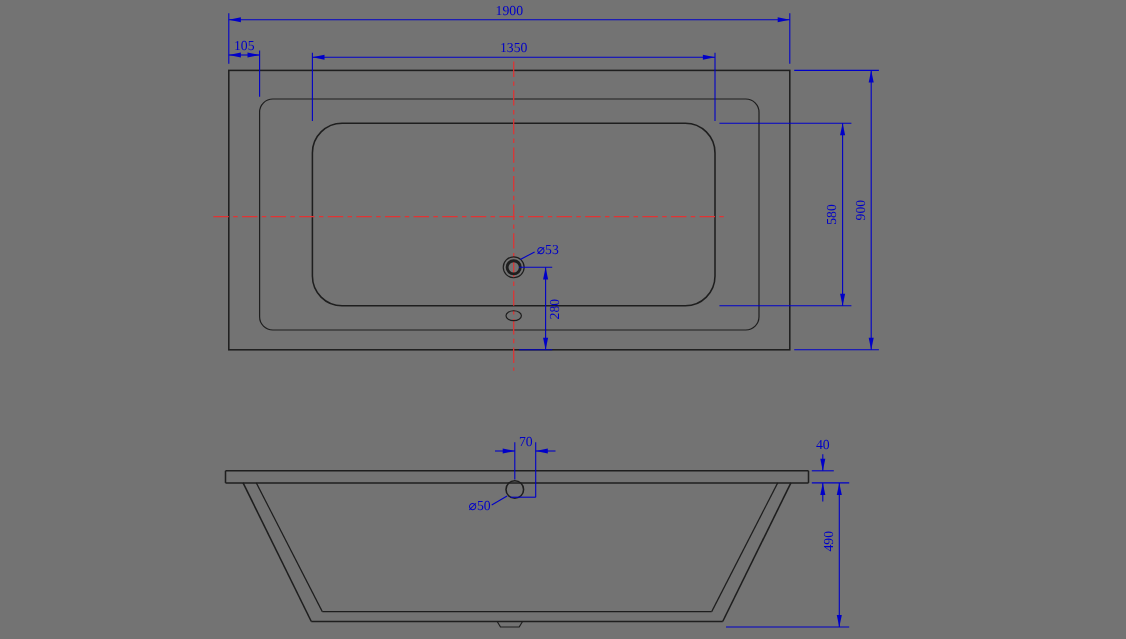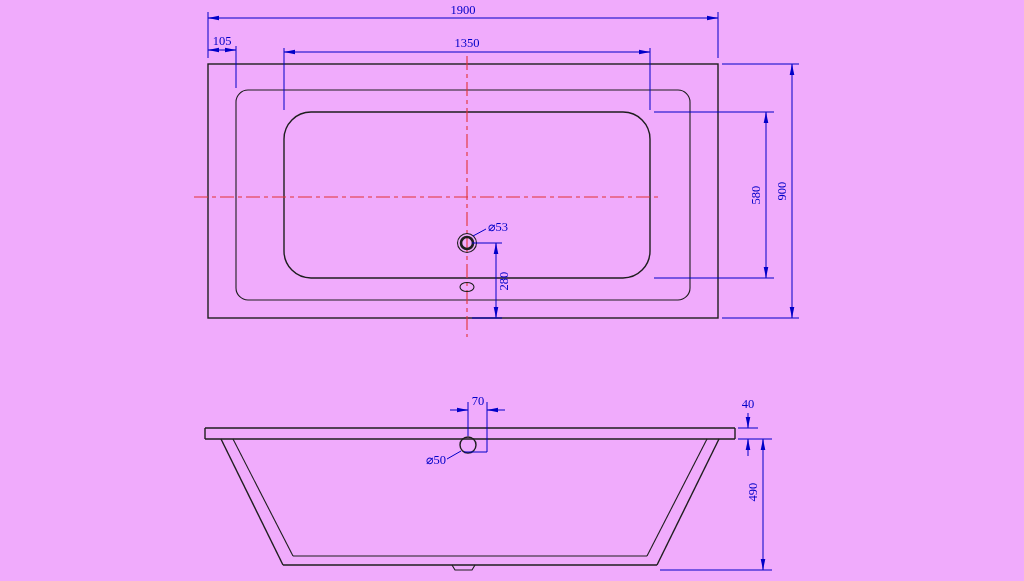--- a/index.html
+++ b/index.html
@@ -5,7 +5,7 @@
   * { margin:0; padding:0; box-sizing:border-box; }
   html,body { background:#ffffff; }
   body { width:1024px; height:581px; overflow:hidden; font-family:"Liberation Sans", sans-serif; }
-  .canvas { position:relative; width:1024px; height:581px; background:#f0abfc; }
+  .canvas { position:relative; width:1024px; height:581px; background:#737373; }
   svg { display:block; }
   svg text { font-family:"Liberation Serif", serif; font-size:12.5px; fill:#0000c8; }
   .outline { stroke:#1e1e1e; fill:none; stroke-width:1.4; stroke-linecap:butt; }

